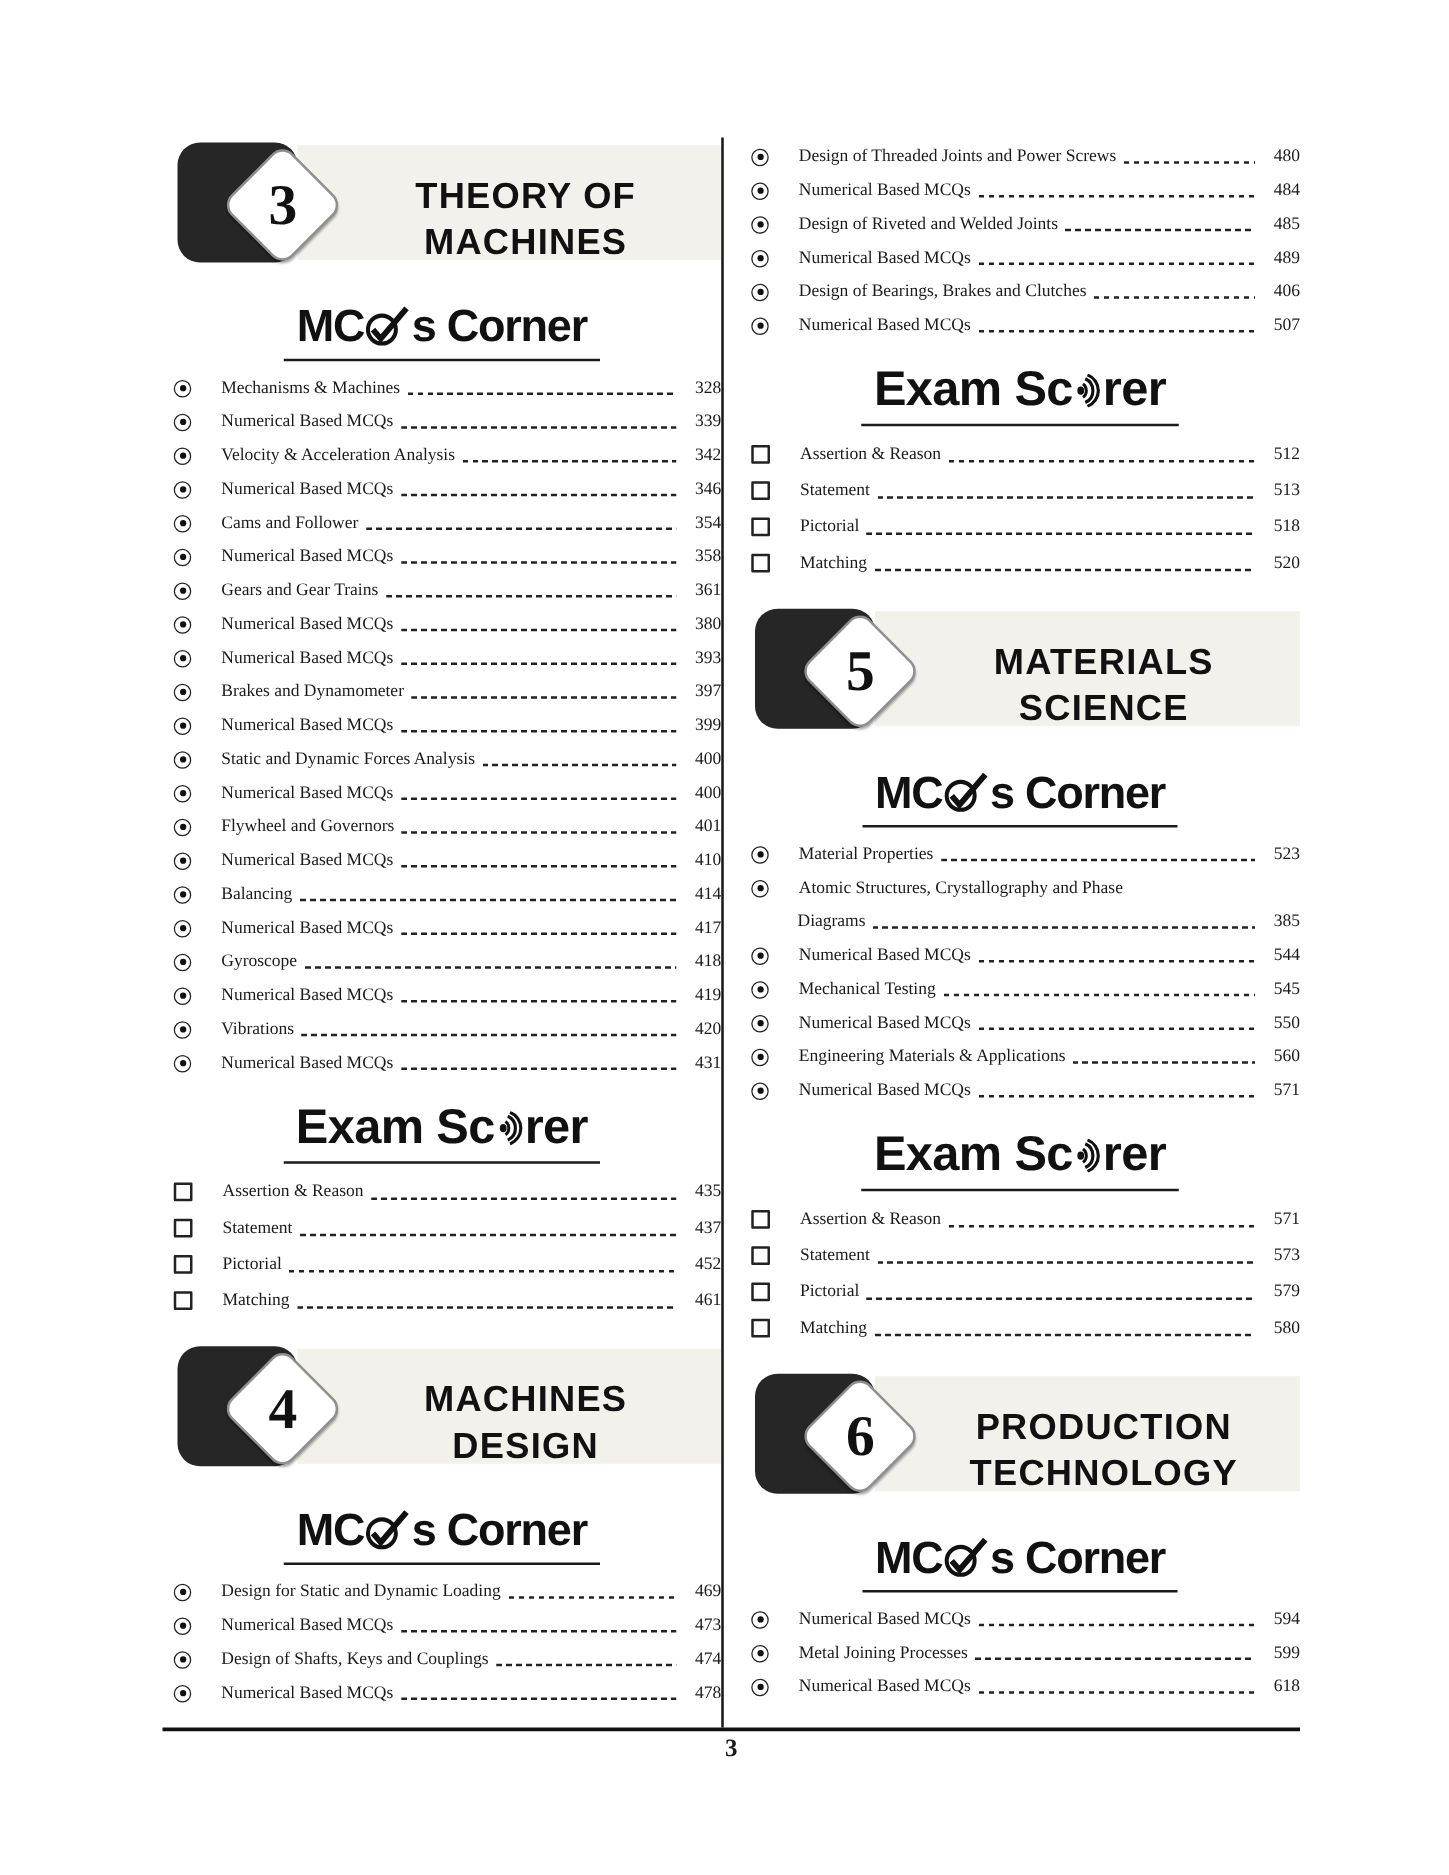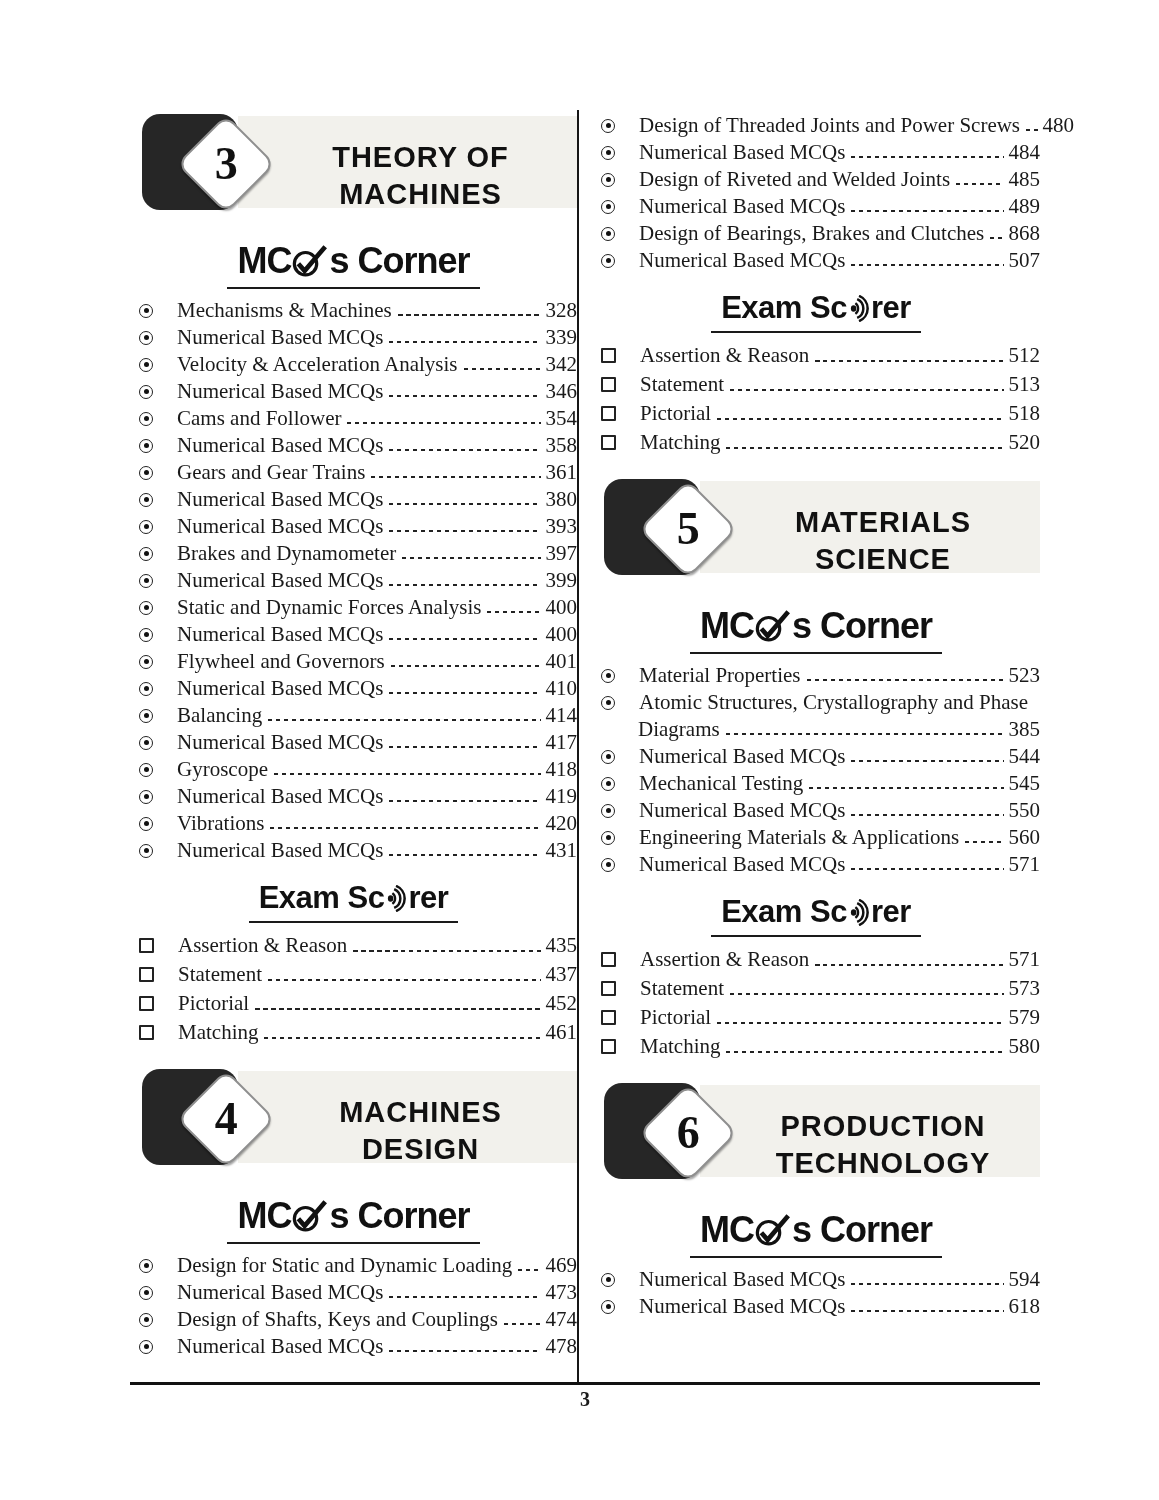--- a/index.html
+++ b/index.html
@@ -47,7 +47,7 @@
 
   
   .entries{display:flex;flex-direction:column;flex:none;}
-  .entry{display:flex;align-items:center;height:27px;font-size:21px;}
+  .entry{display:flex;align-items:center;height:27px;font-size:14px;}
   .entries.exam .entry{height:29px;}
   .entry .bullet-dot{flex:none;width:12px;height:12px;border:1.5px solid #222;border-radius:50%;
     margin:0 24px 0 9px;display:flex;align-items:center;justify-content:center;}

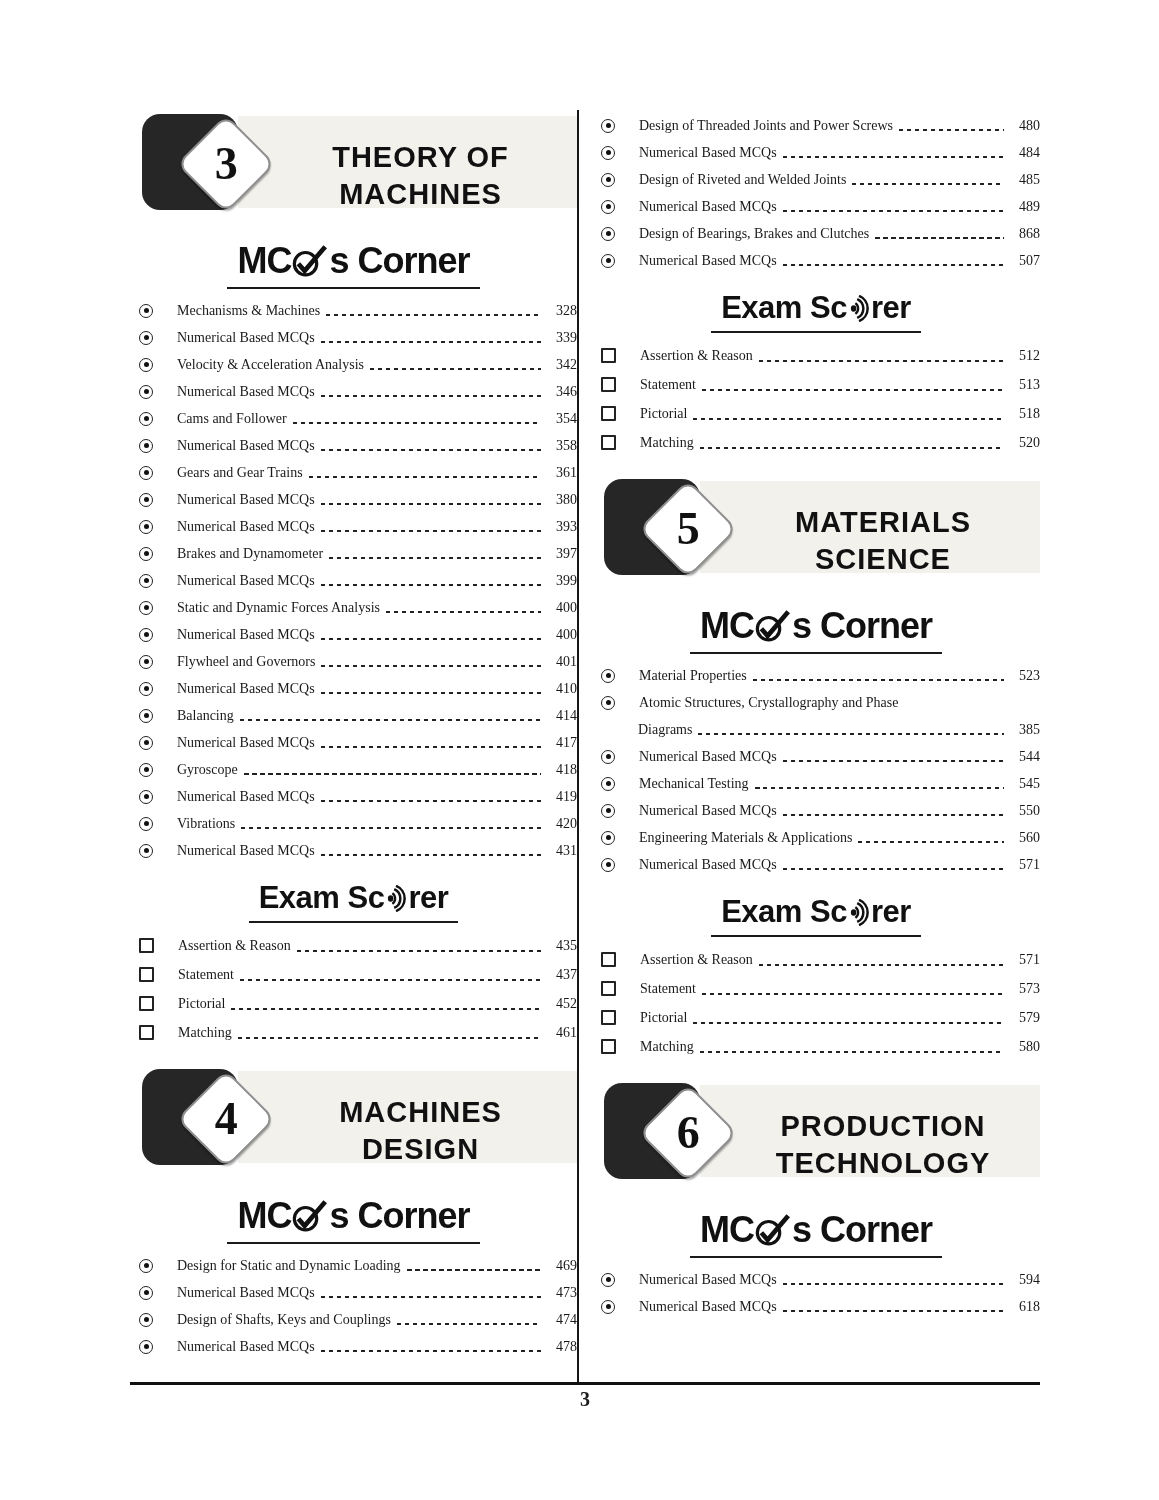--- a/index.html
+++ b/index.html
@@ -382,7 +382,7 @@
             </span>
             <span class="label">Design of Bearings, Brakes and Clutches</span>
             <span class="leader"></span>
-            <span class="pnum">868</span>
+            <span class="pnum">406</span>
           </div>
           <div class="entry">
             <span class="bullet-dot">

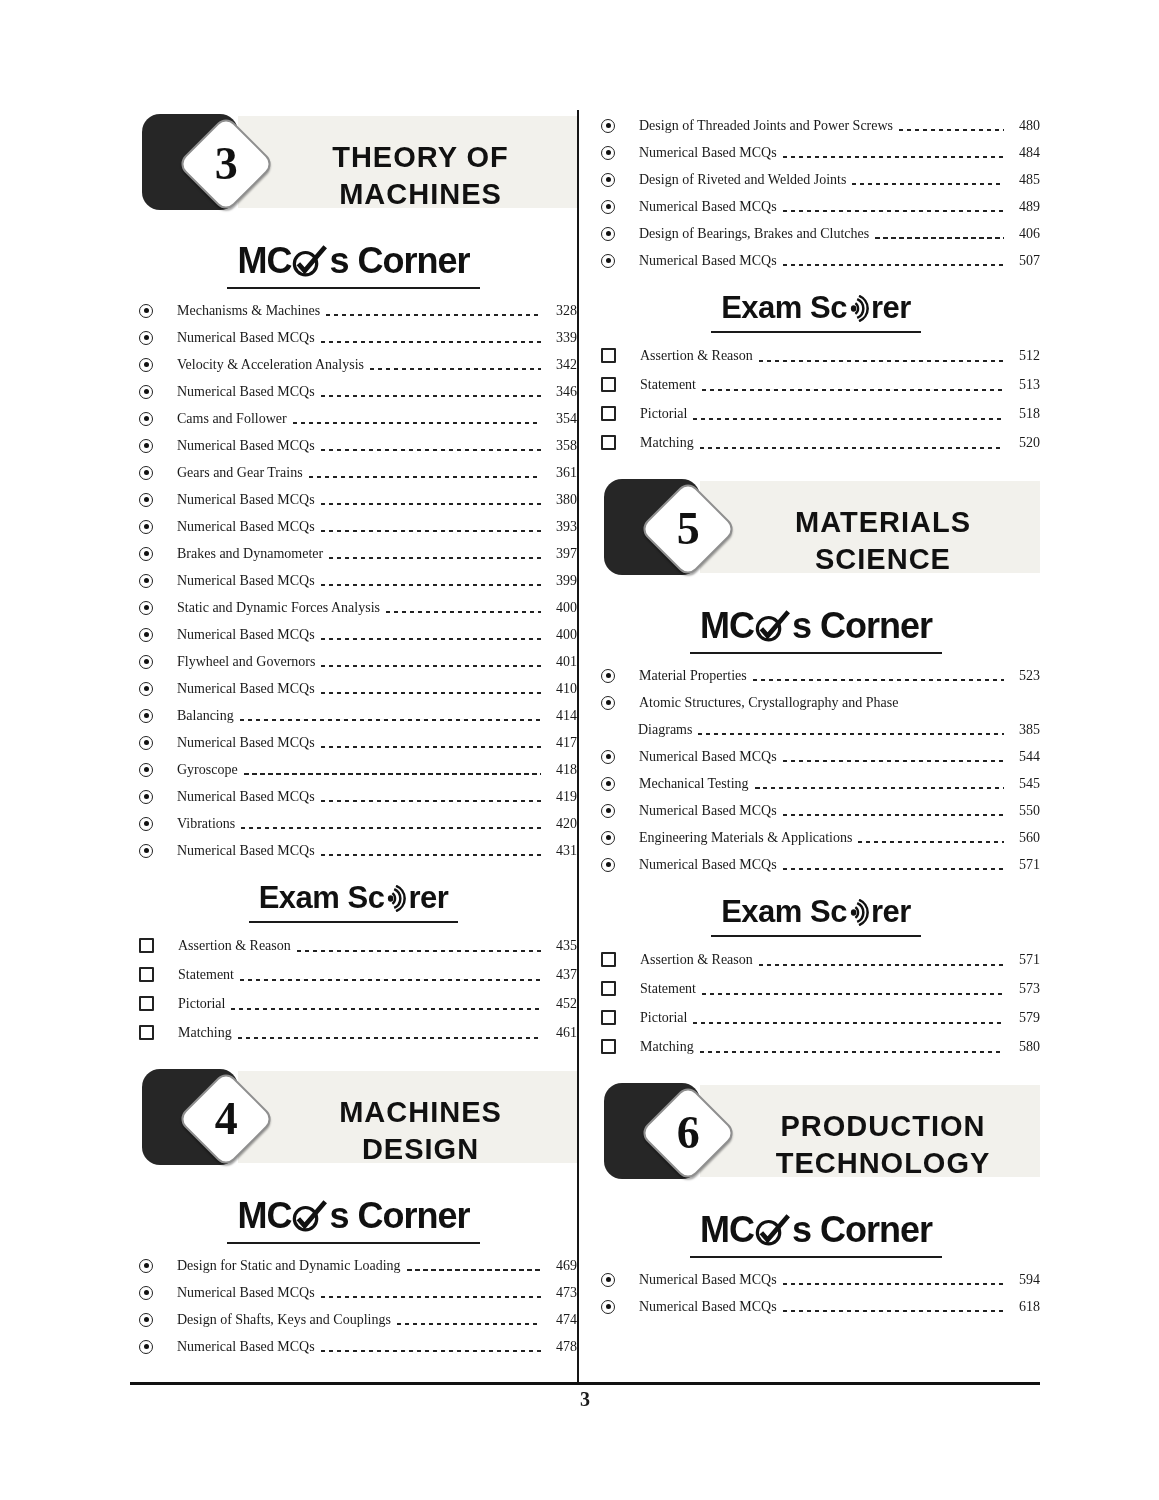--- a/index.html
+++ b/index.html
@@ -42,7 +42,7 @@
   .logo{display:inline-flex;align-items:center;border-bottom:2px solid #1a1a1a;
     padding:0 10px 5px;font-family:"Liberation Sans", sans-serif;font-weight:700;color:#111;white-space:nowrap;}
   .logo-mcqs{font-size:36px;letter-spacing:-1px;}
-  .logo-exam{font-size:31px;letter-spacing:-0.5px;}
+  .logo-exam{font-size:39px;letter-spacing:-0.5px;}
   .logo svg{flex:none;}
 
   

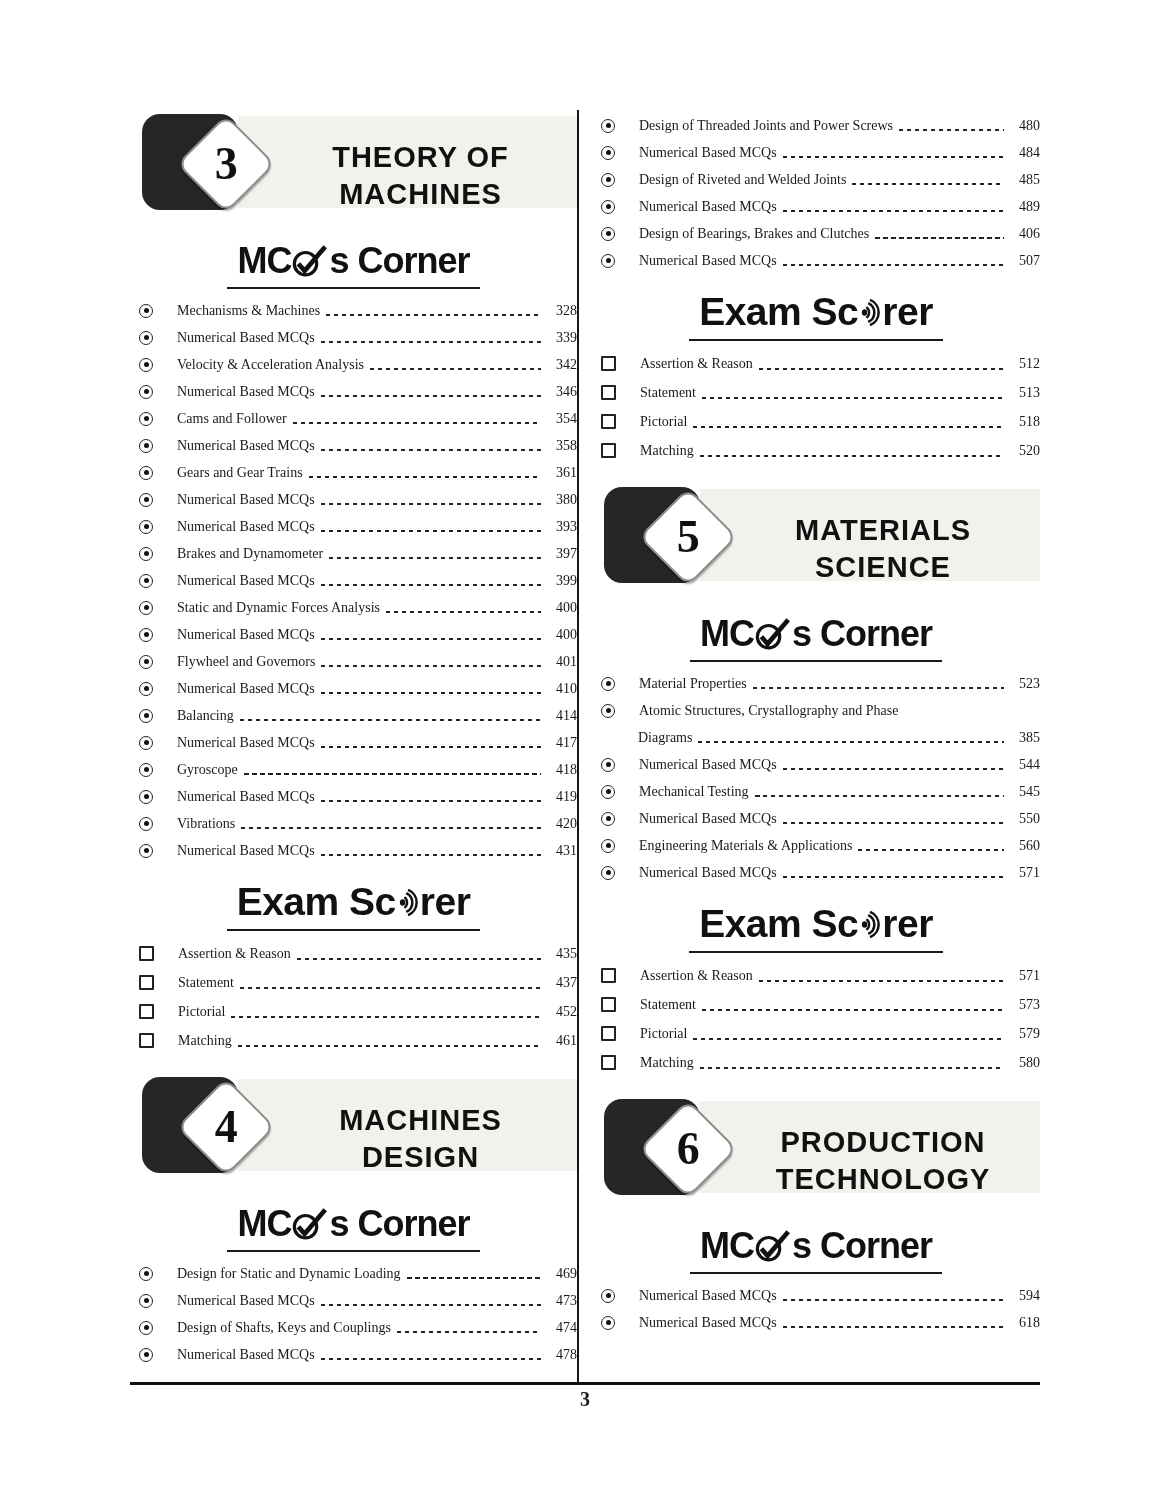--- a/index.html
+++ b/index.html
@@ -573,6 +573,14 @@
             <span class="bullet-dot">
               <span class="core"></span>
             </span>
+            <span class="label">Metal Joining Processes</span>
+            <span class="leader"></span>
+            <span class="pnum">599</span>
+          </div>
+          <div class="entry">
+            <span class="bullet-dot">
+              <span class="core"></span>
+            </span>
             <span class="label">Numerical Based MCQs</span>
             <span class="leader"></span>
             <span class="pnum">618</span>

